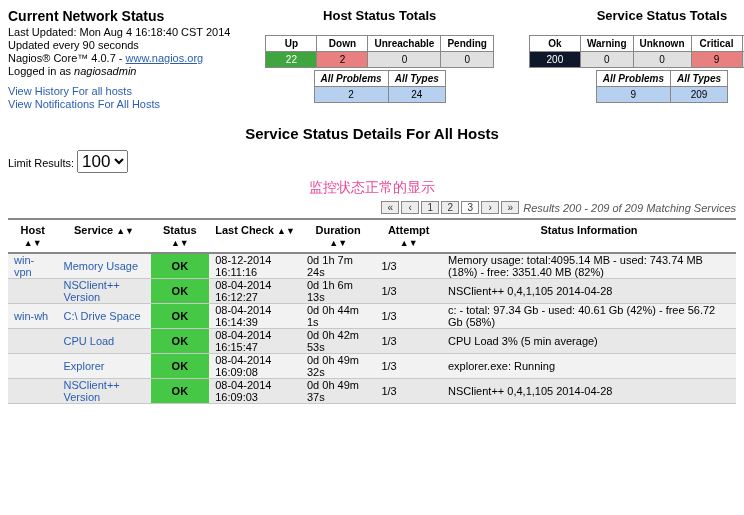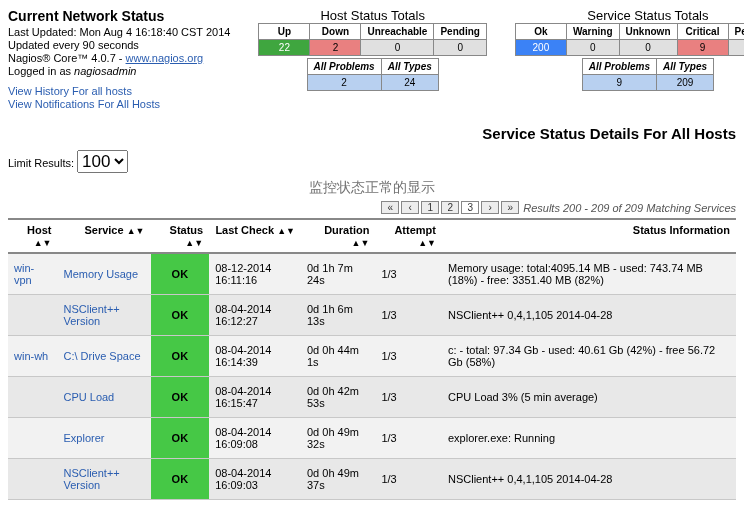--- a/index.html
+++ b/index.html
@@ -4,7 +4,7 @@
 <style>
 body{font-family:Verdana,Arial,sans-serif;font-size:11px;margin:0;padding:8px;color:#000;background:#fff;width:728px}
 a{color:#2A5DB0;text-decoration:underline;cursor:pointer}
-.top{display:flex;align-items:flex-start;gap:28px}
+.top{display:flex;align-items:flex-start;gap:35px}
 .cns{flex:0 0 auto;max-width:230px}
 .cns .ttl{font-size:14px;font-weight:bold;margin-bottom:2px}
 .cns .line{margin:1px 0}

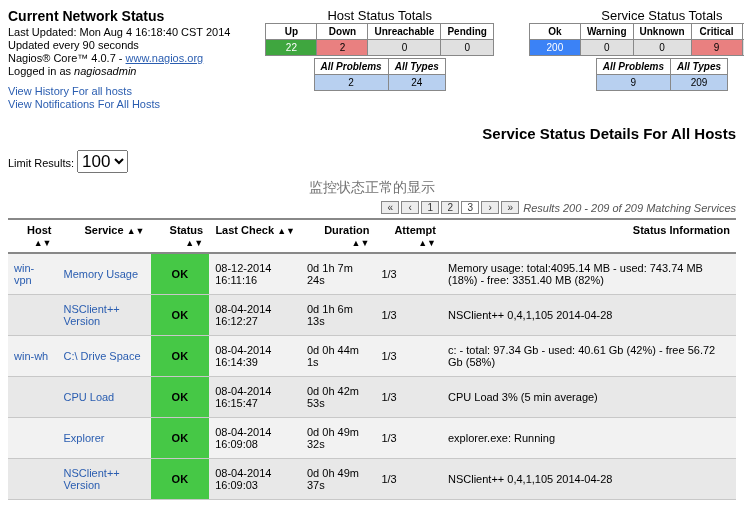--- a/index.html
+++ b/index.html
@@ -9,7 +9,7 @@
 .cns .ttl{font-size:14px;font-weight:bold;margin-bottom:2px}
 .cns .line{margin:1px 0}
 .tbl-wrap{flex:1;text-align:center}
-.tbl-wrap .ttl{font-size:13px;font-weight:normal;margin-bottom:0}
+.tbl-wrap .ttl{font-size:13px;font-weight:bold;margin-bottom:12px}
 table.st{border-collapse:collapse;margin:0 auto}
 table.st th,table.st td{border:1px solid #888;padding:2px 6px;font-size:10px;text-align:center;min-width:38px}
 table.st th{font-weight:bold;background:#fff}

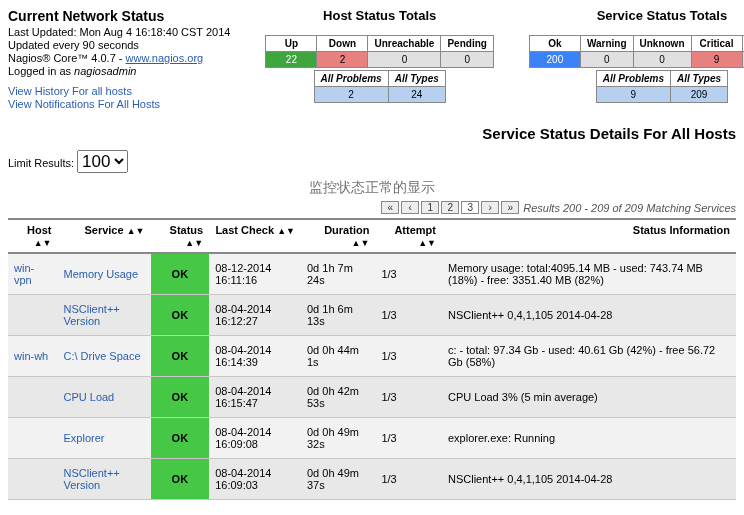--- a/index.html
+++ b/index.html
@@ -19,7 +19,7 @@
 .c-unk{background:#E0E0E0}
 .c-crit{background:#E98080}
 .c-pend{background:#E0E0E0}
-.c-ok{background:#3b82f6;color:#fff}
+.c-ok{background:#0f172a;color:#fff}
 .prob-row td{background:#B8D0F0}
 .links{margin-top:8px}
 .links a{display:block;margin:1px 0;text-decoration:none;color:#2A5DB0}

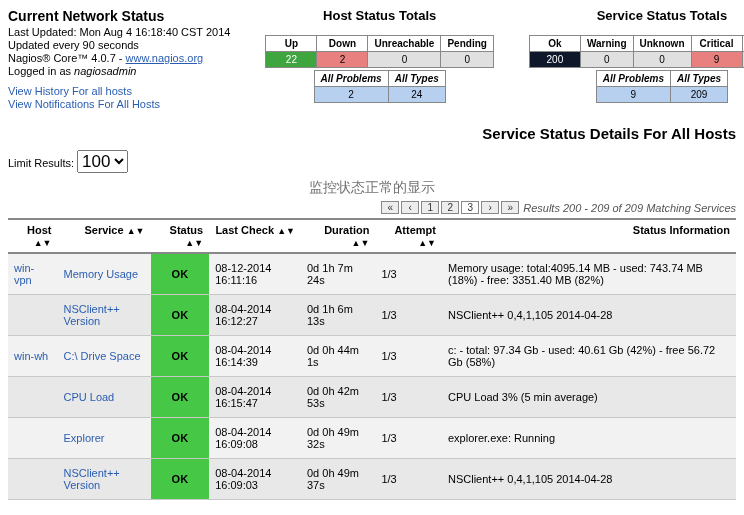--- a/index.html
+++ b/index.html
@@ -23,7 +23,7 @@
 .prob-row td{background:#B8D0F0}
 .links{margin-top:8px}
 .links a{display:block;margin:1px 0;text-decoration:none;color:#2A5DB0}
-h2.main{font-size:15px;font-weight:bold;text-align:right;margin:14px 0 8px 0}
+h2.main{font-size:15px;font-weight:bold;text-align:center;margin:14px 0 8px 0}
 .limit{margin:6px 0;font-size:11px}
 .limit select{font-size:17px}
 .red-note{color:#737373;text-align:center;font-size:14px;margin:4px 0;font-family:"Microsoft YaHei",SimSun,sans-serif}

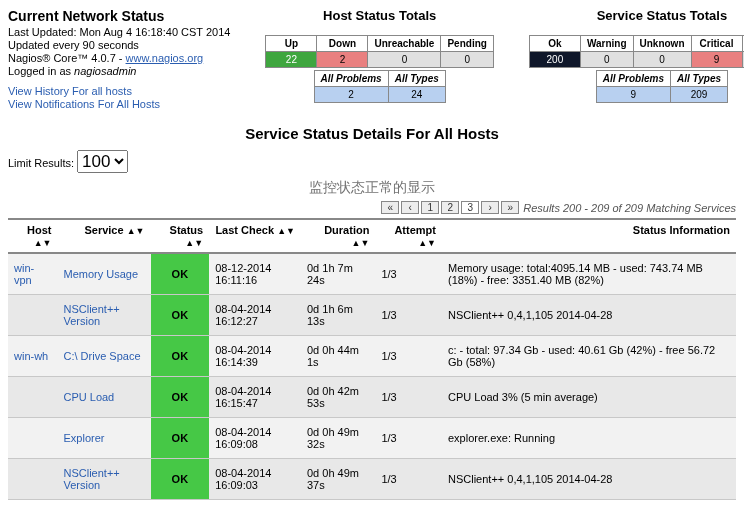--- a/index.html
+++ b/index.html
@@ -26,7 +26,7 @@
 h2.main{font-size:15px;font-weight:bold;text-align:center;margin:14px 0 8px 0}
 .limit{margin:6px 0;font-size:11px}
 .limit select{font-size:17px}
-.red-note{color:#737373;text-align:center;font-size:14px;margin:4px 0;font-family:"Microsoft YaHei",SimSun,sans-serif}
+.red-note{color:#ec4899;text-align:center;font-size:14px;margin:4px 0;font-family:"Microsoft YaHei",SimSun,sans-serif}
 .pager-row{display:flex;justify-content:flex-end;align-items:center;gap:4px;font-style:italic;font-size:11px;color:#555}
 .pager{display:inline-flex;gap:2px;font-style:normal}
 .pager span{border:1px solid #888;padding:0 3px;font-size:10px;background:#EDEDED;cursor:pointer;color:#333;min-width:10px;text-align:center}

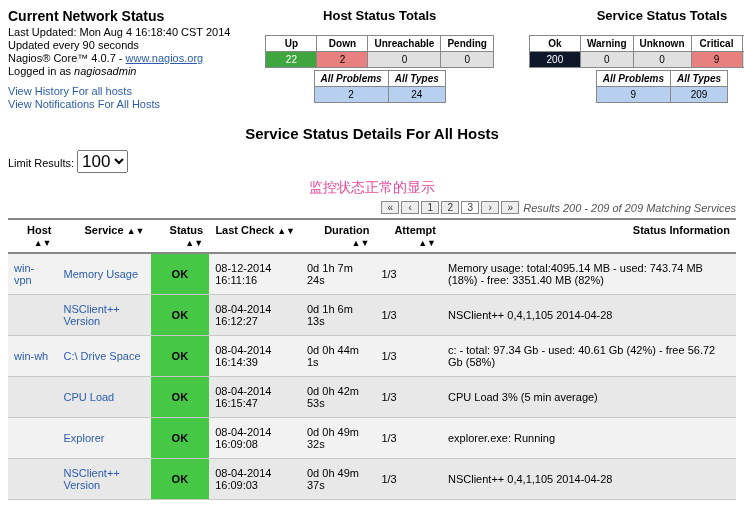--- a/index.html
+++ b/index.html
@@ -32,7 +32,7 @@
 .pager span{border:1px solid #888;padding:0 3px;font-size:10px;background:#EDEDED;cursor:pointer;color:#333;min-width:10px;text-align:center}
 .pager span.cur{background:#fff}
 table.svc{border-collapse:collapse;width:100%;margin-top:4px}
-table.svc th{background:#fff;border-top:2px solid #888;border-bottom:2px solid #888;text-align:right;font-size:11px;padding:4px 6px;vertical-align:top}
+table.svc th{background:#fff;border-top:2px solid #888;border-bottom:2px solid #888;text-align:center;font-size:11px;padding:4px 6px;vertical-align:top}
 table.svc td{border-top:1px solid #C8C8C8;border-bottom:1px solid #C8C8C8;padding:8px 6px;font-size:11px;vertical-align:middle}
 table.svc tbody tr:nth-child(odd) td{background:#F2F2F2}
 table.svc tbody tr:nth-child(even) td{background:#E8E8E8}

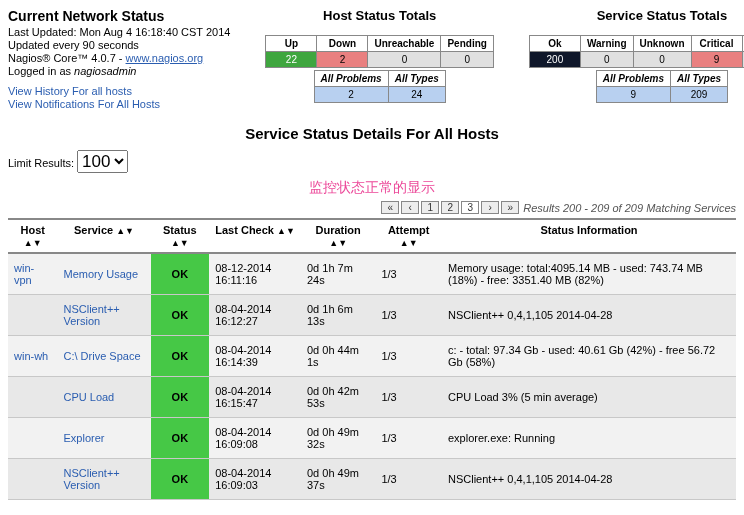--- a/index.html
+++ b/index.html
@@ -33,7 +33,7 @@
 .pager span.cur{background:#fff}
 table.svc{border-collapse:collapse;width:100%;margin-top:4px}
 table.svc th{background:#fff;border-top:2px solid #888;border-bottom:2px solid #888;text-align:center;font-size:11px;padding:4px 6px;vertical-align:top}
-table.svc td{border-top:1px solid #C8C8C8;border-bottom:1px solid #C8C8C8;padding:8px 6px;font-size:11px;vertical-align:middle}
+table.svc td{border-top:1px solid #C8C8C8;border-bottom:1px solid #C8C8C8;padding:0 6px;font-size:11px;vertical-align:middle}
 table.svc tbody tr:nth-child(odd) td{background:#F2F2F2}
 table.svc tbody tr:nth-child(even) td{background:#E8E8E8}
 table.svc td.status-ok{background:#46C846!important;text-align:center;font-weight:bold;color:#000}

